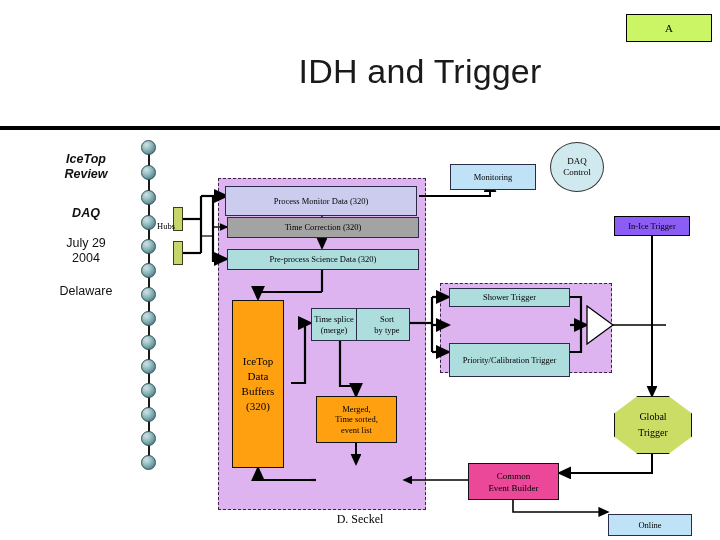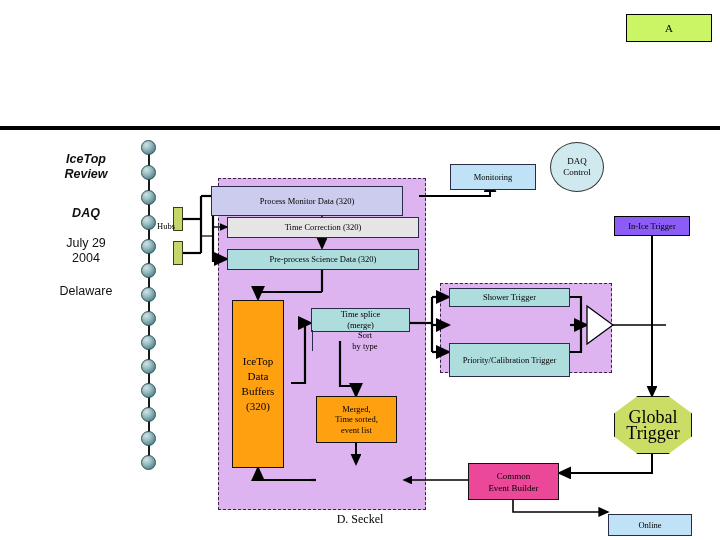--- a/index.html
+++ b/index.html
@@ -119,6 +119,7 @@
 
   <div class="a-badge">A</div>
 
+  <div class="title">IDH and Trigger</div>
   <div class="rule"></div>
 
 

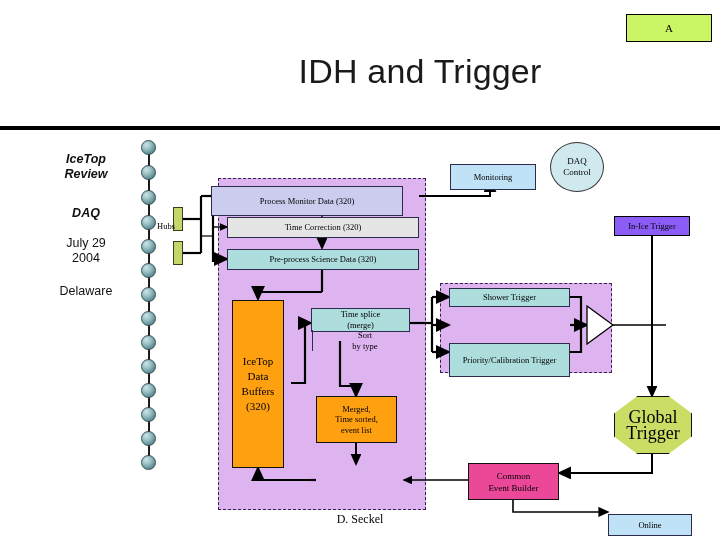--- a/index.html
+++ b/index.html
@@ -214,7 +214,7 @@
   <div class="hub" style="left:173px;top:241px;"></div>
   <div class="hubs-label">Hubs</div>
 
-  <div class="box lav" style="left:211px;top:186px;width:192px;height:30px;">Process Monitor Data (320)</div>
+  <div class="box lav" style="left:225px;top:186px;width:192px;height:30px;">Process Monitor Data (320)</div>
   <div class="box olive" style="left:227px;top:217px;width:192px;height:21px;">Time Correction (320)</div>
   <div class="box cyan" style="left:227px;top:249px;width:192px;height:21px;">Pre-process Science Data (320)</div>
 

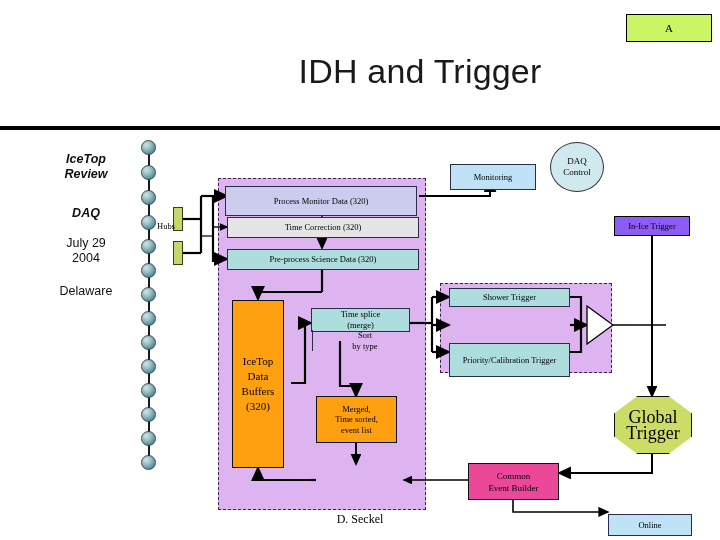--- a/index.html
+++ b/index.html
@@ -82,7 +82,7 @@
     display:flex;align-items:center;justify-content:center;text-align:center;
     font-family:"Liberation Serif", serif;font-size:8.5px;color:#000;line-height:10.5px;padding:0 2px;}
   .box.lav{background:#ccccee;}
-  .box.olive{background:#e5e5e5;}
+  .box.olive{background:#a3a3a3;}
   .box.cyan{background:#aeddde;}
   .box.orange{background:#ffa011;border:1px solid #111;}
   .box.blue{background:#bfe2f7;margin-top:12px;}

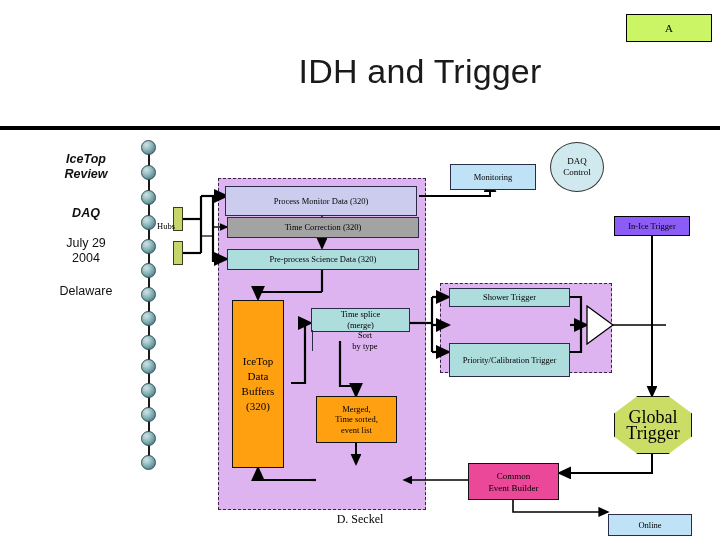--- a/index.html
+++ b/index.html
@@ -225,7 +225,7 @@
     <span>(320)</span>
   </div>
 
-  <div class="split" style="left:311px;top:308px;width:99px;height:24px;flex-direction:column;">
+  <div class="split" style="left:311px;top:308px;width:99px;height:33px;">
     <div style="flex-direction:column;">
       <span>Time splice</span>
       <span>(merge)</span>

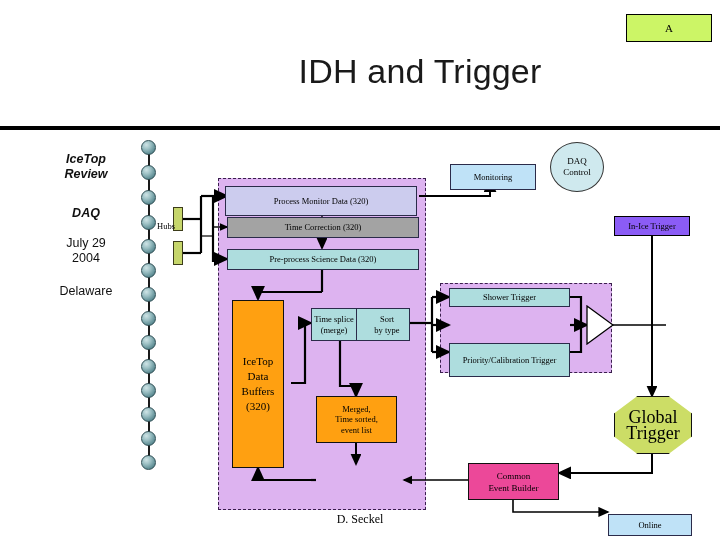--- a/index.html
+++ b/index.html
@@ -104,7 +104,7 @@
   .octagon{position:absolute;background:#ccdd66;border:1px solid #111;
     clip-path:polygon(30% 0,70% 0,100% 30%,100% 70%,70% 100%,30% 100%,0 70%,0 30%);
     display:flex;align-items:center;justify-content:center;text-align:center;
-    font-family:"Liberation Serif", serif;font-size:18px;line-height:16px;color:#000;}
+    font-family:"Liberation Serif", serif;font-size:10px;line-height:16px;color:#000;}
 
   
   svg.wires{position:absolute;left:0;top:0;width:720px;height:540px;overflow:visible;}

